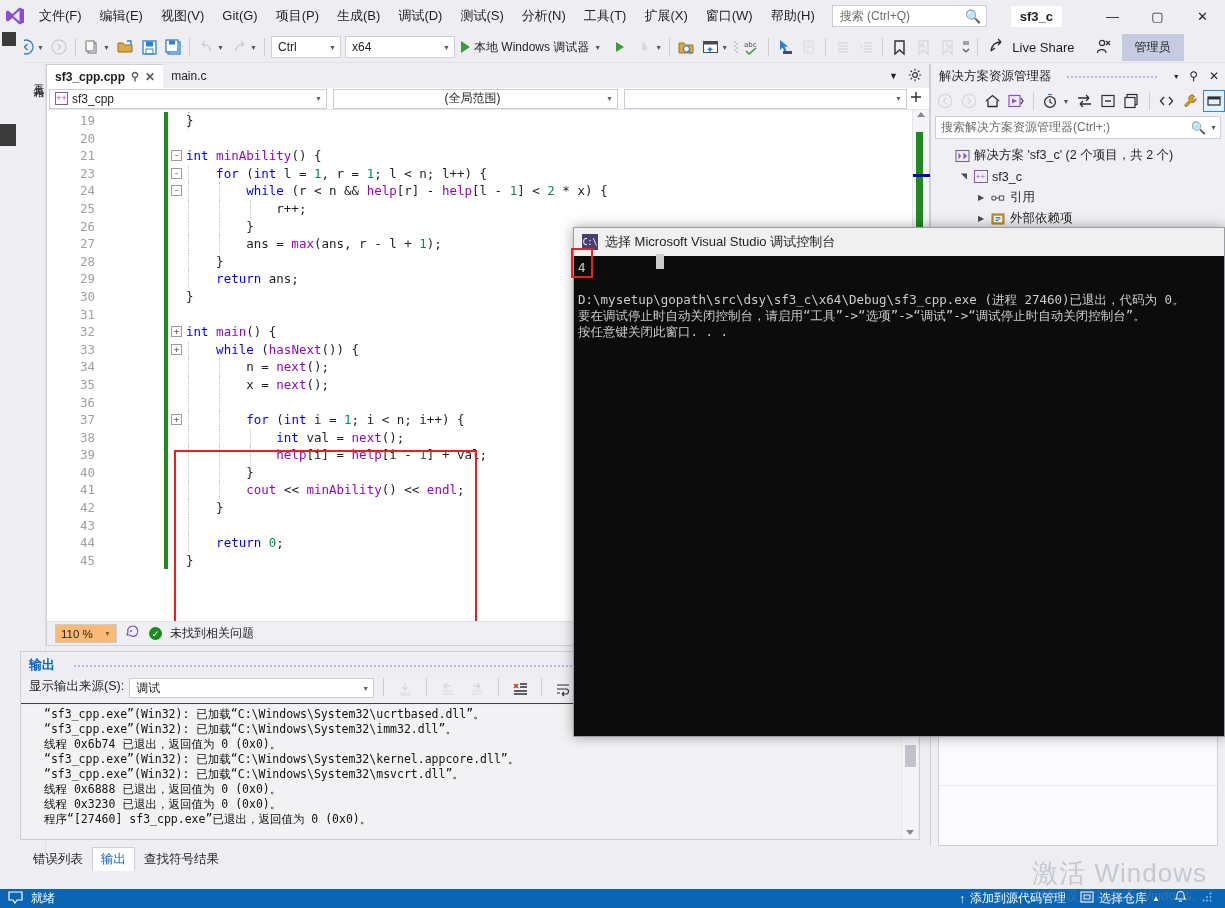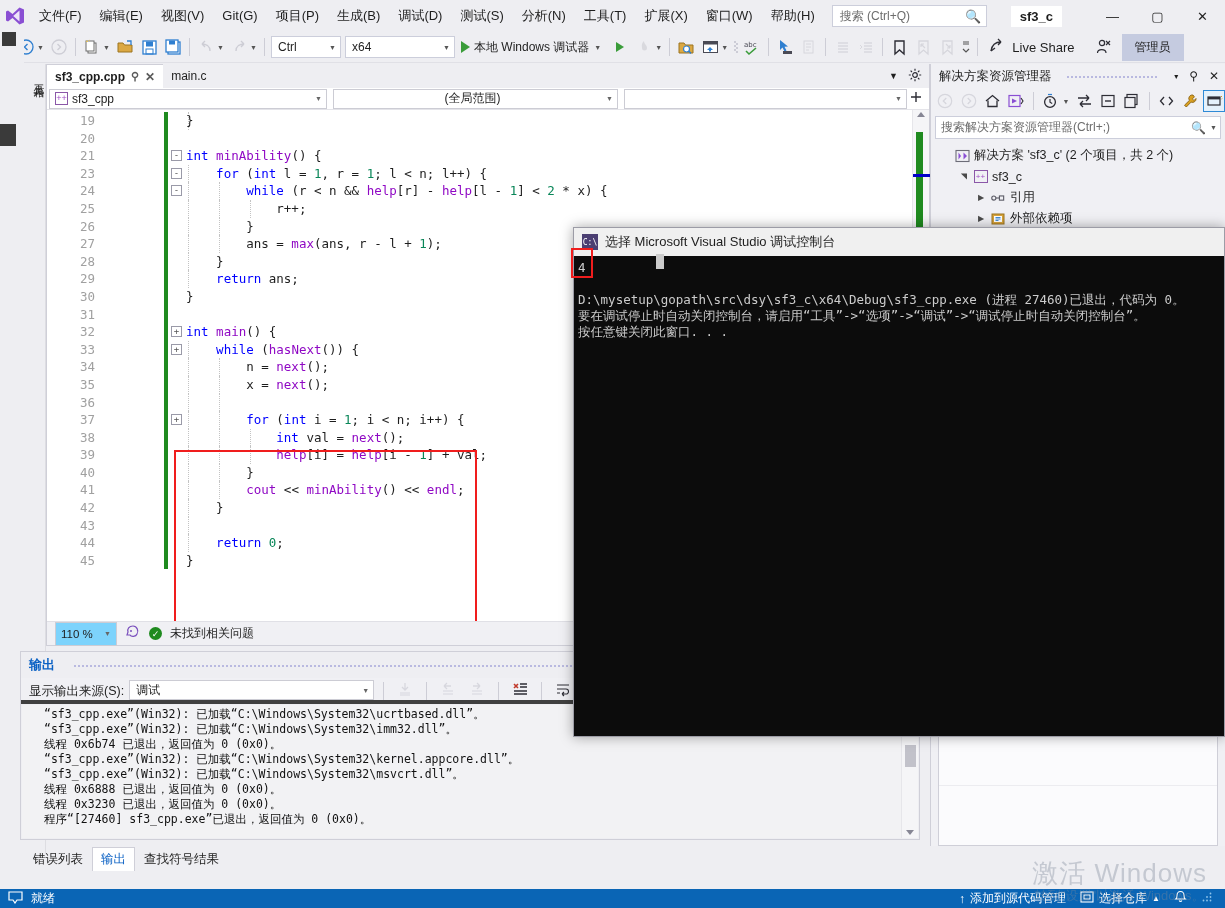--- a/index.html
+++ b/index.html
@@ -149,7 +149,7 @@
     position:absolute; left:0; bottom:0; height:24px; width:100%;
     background:#f0f0f4; border-top:1px solid #e0e0e6; display:flex; align-items:center; padding-left:8px; gap:8px;
   }
-  .zoomcombo{ height:24px; width:62px; border:1px solid #ccccd4; background:#7dd3fc;
+  .zoomcombo{ height:19px; width:62px; border:1px solid #ccccd4; background:#fdba74;
     display:flex; align-items:center; padding:0 5px 0 5px; font-size:11.5px;}
   .zoomcombo .cc{ margin-left:auto; font-size:7px; color:#666;}
   .ok-circle{ width:13px;height:13px;border-radius:50%;background:#1f8a1f;color:#fff;

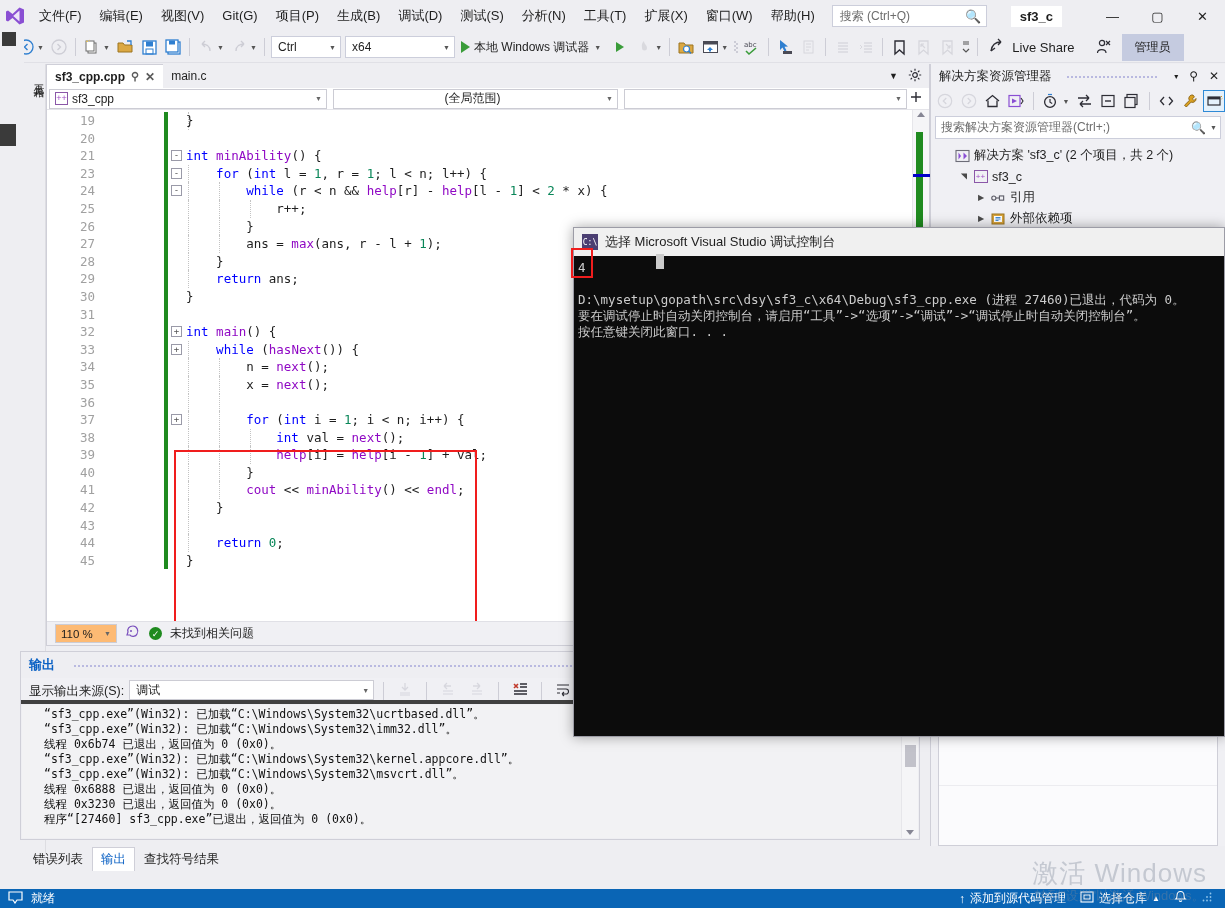--- a/index.html
+++ b/index.html
@@ -168,8 +168,8 @@
     background-image:radial-gradient(#b9b9e0 1px, transparent 1px); background-size:4px 4px;
   }
   .out-toolbar{
-    height:26px; background:#f0f0f4; display:flex; align-items:flex-end; gap:5px; padding-left:8px;
-    border-bottom:4px solid #404040;
+    height:26px; background:#f0f0f4; display:flex; align-items:flex-start; gap:5px; padding-left:8px;
+    border-bottom:1px solid #404040;
   }
   .out-combo{ height:20px; width:245px; border:1px solid #ccccd4; background:#fff;
     display:flex; align-items:center; padding:0 4px 0 6px; font-size:12px;}

